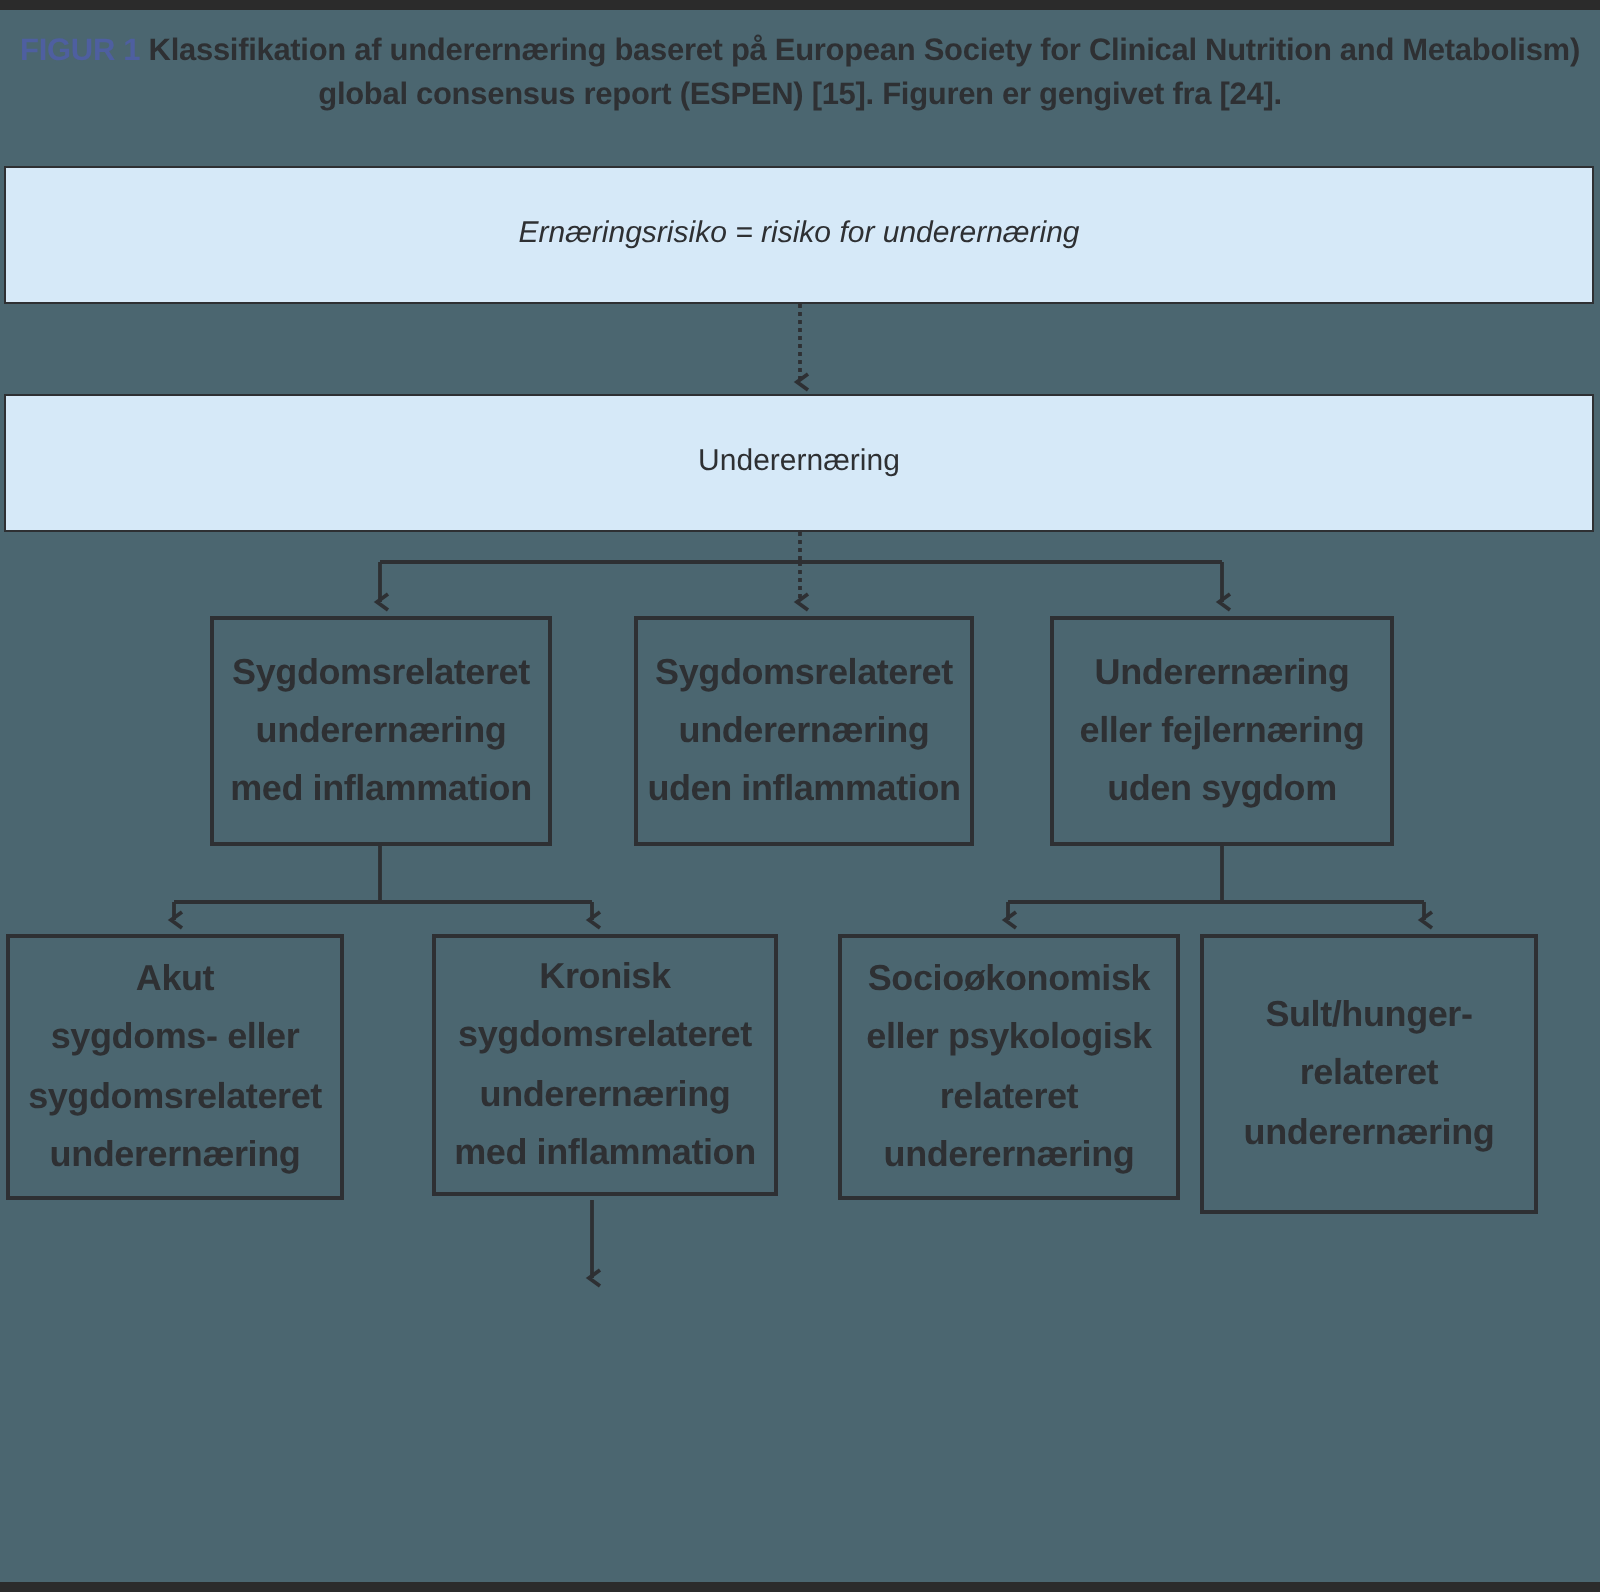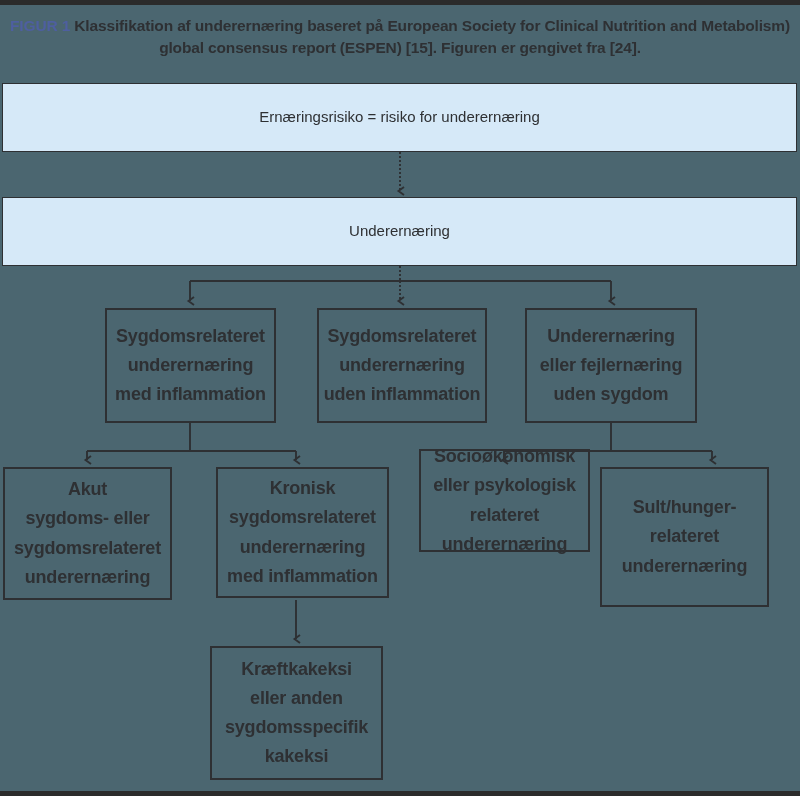--- a/index.html
+++ b/index.html
@@ -76,7 +76,7 @@
   }
 
   
-  #node-risk   { left: 2px;   top: 78px;  width: 795px; height: 69px; }
+  #node-risk   { left: 2px;   top: 78px;  width: 795px; height: 69px; font-style: italic; }
   #node-under  { left: 2px;   top: 192px; width: 795px; height: 69px; }
 
   

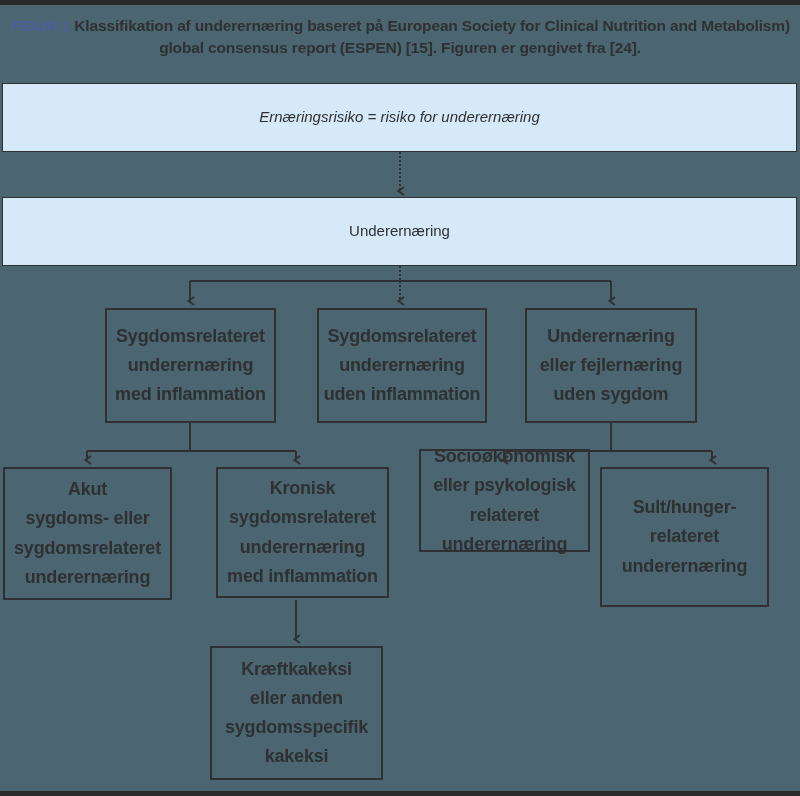--- a/index.html
+++ b/index.html
@@ -87,7 +87,7 @@
   
   #node-acute     { left: 3px;   top: 462px; width: 169px; height: 133px; }
   #node-chronic   { left: 216px; top: 462px; width: 173px; height: 131px; }
-  #node-socio     { left: 419px; top: 444px; width: 171px; height: 103px; }
+  #node-socio     { left: 419px; top: 462px; width: 171px; height: 133px; }
   #node-hunger    { left: 600px; top: 462px; width: 169px; height: 140px; }
 
   

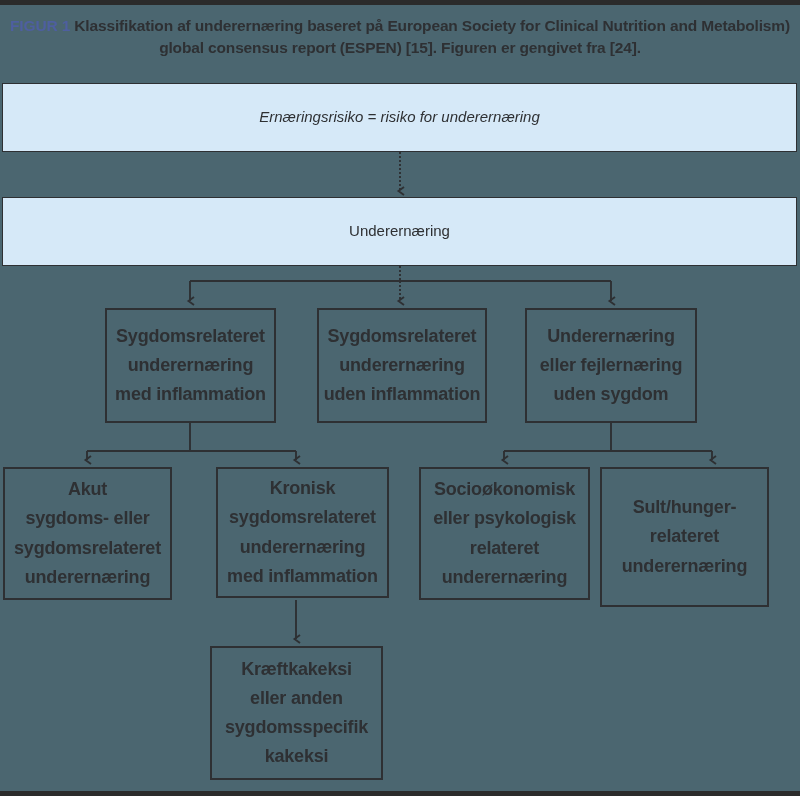--- a/index.html
+++ b/index.html
@@ -159,10 +159,6 @@
 relateret
 underernæring</div>
 
-  <div class="node plain" id="node-cachexia">Kræftkakeksi
-eller anden
-sygdomsspecifik
-kakeksi</div>
 
 </div>
 

